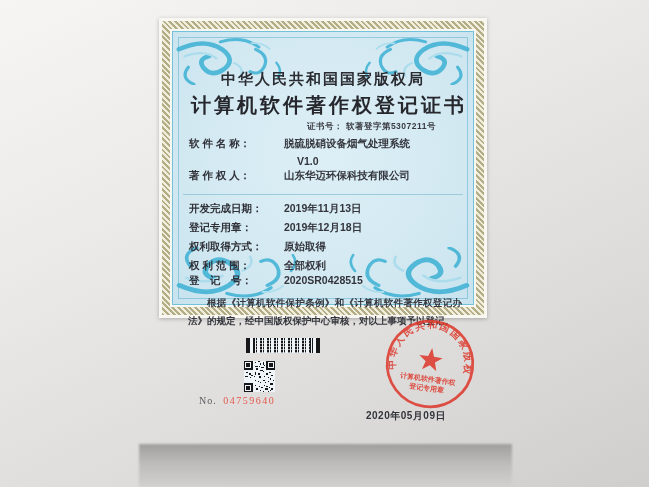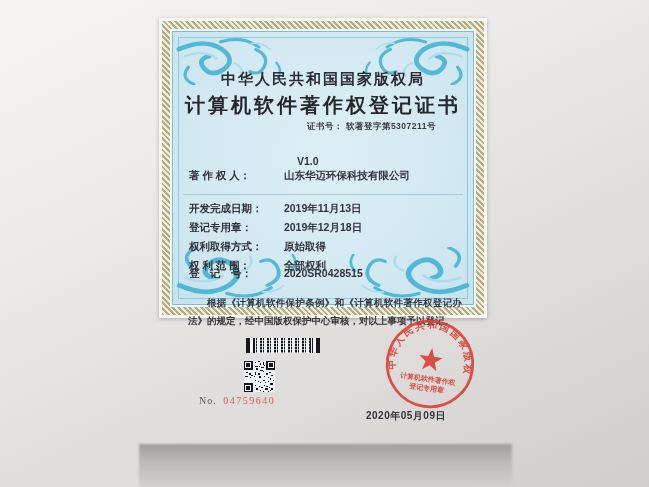--- a/index.html
+++ b/index.html
@@ -40,9 +40,9 @@
     font-size:15px;letter-spacing:2px;color:#2b2c32;
   }
   .cert-title{
-    position:absolute;top:60px;left:0;width:100%;text-align:center;
+    position:absolute;top:60px;left:0;width:100%;text-align:left;
     font-family:"Liberation Serif",serif;font-weight:bold;
-    font-size:20px;letter-spacing:3px;color:#26272d;
+    font-size:20px;letter-spacing:3px;color:#26272d;padding-left:18px;
   }
   .cert-no{
     position:absolute;top:89px;right:37px;

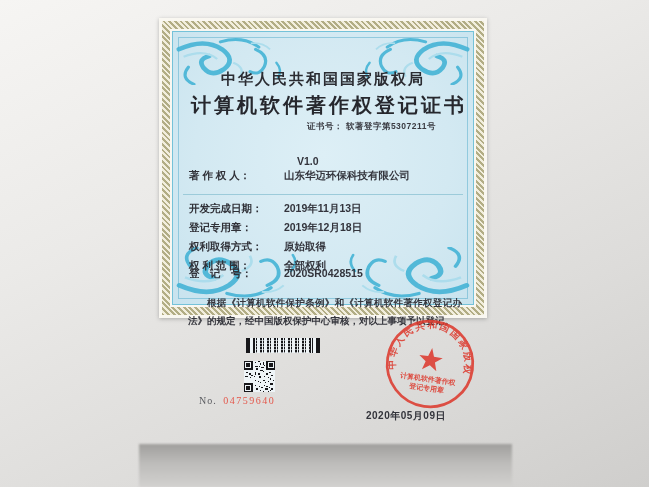--- a/index.html
+++ b/index.html
@@ -146,6 +146,10 @@
       <span>软著登字第5307211号</span>
     </div>
 
+    <div class="row" style="top:105px">
+      <span class="lbl">软 件 名 称：</span>
+      <span class="val">脱硫脱硝设备烟气处理系统</span>
+    </div>
     <div class="version">V1.0</div>
 
     <div class="row" style="top:137px">

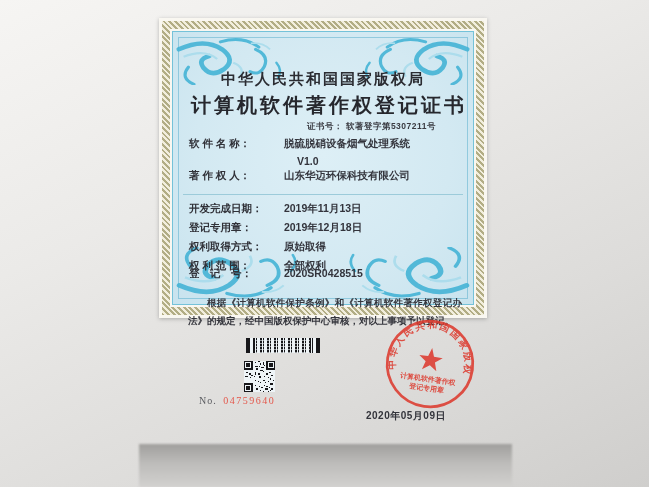--- a/index.html
+++ b/index.html
@@ -175,7 +175,7 @@
       <span class="lbl">权利取得方式：</span>
       <span class="val">原始取得</span>
     </div>
-    <div class="row" style="top:235px">
+    <div class="row" style="top:242px">
       <span class="lbl">登　记　号：</span>
       <span class="val">2020SR0428515</span>
     </div>

